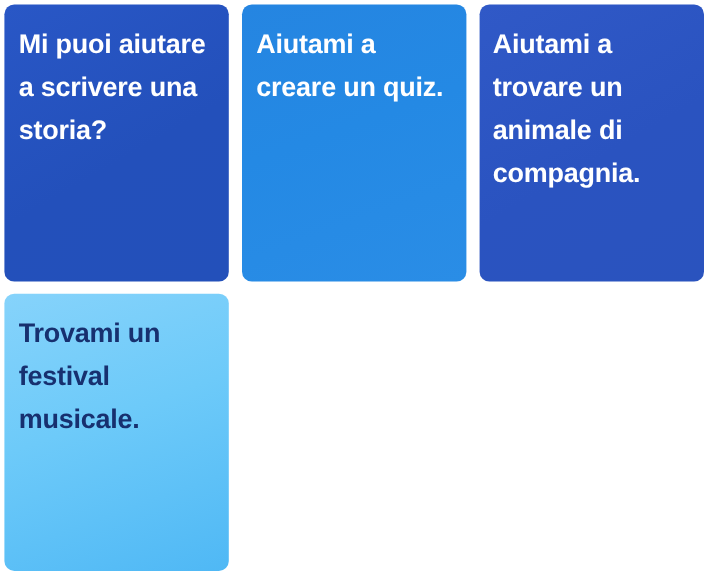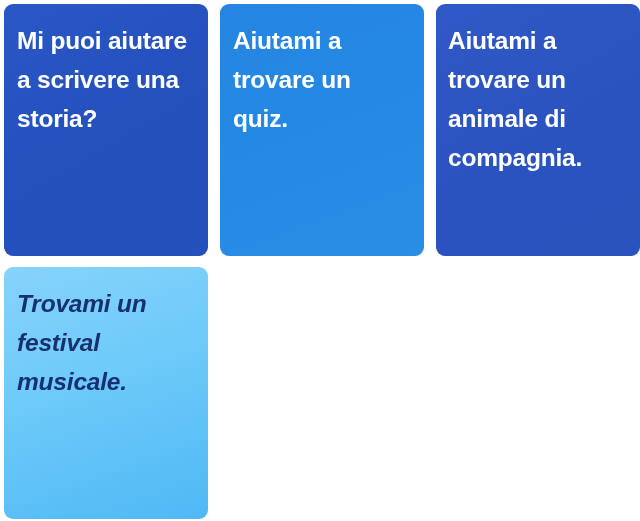--- a/index.html
+++ b/index.html
@@ -90,7 +90,7 @@
 
 
   <div class="card skin-4">
-    <span class="card-text">Aiutami a trovare un quiz.</span>
+    <span class="card-text">Aiutami a creare un quiz.</span>
   </div>
 
   <div class="card skin-5">

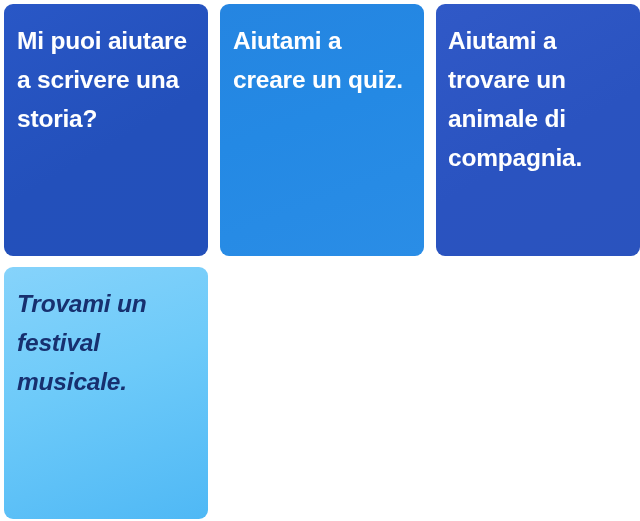--- a/index.html
+++ b/index.html
@@ -74,7 +74,6 @@
 
   .skin-6 {
     background: linear-gradient(160deg, #86d3fb 0%, #6dcaf9 45%, #4fb8f5 100%);
-    font-style: italic;
   }
   .skin-6 .card-text { color: #17306f; }
 </style>

